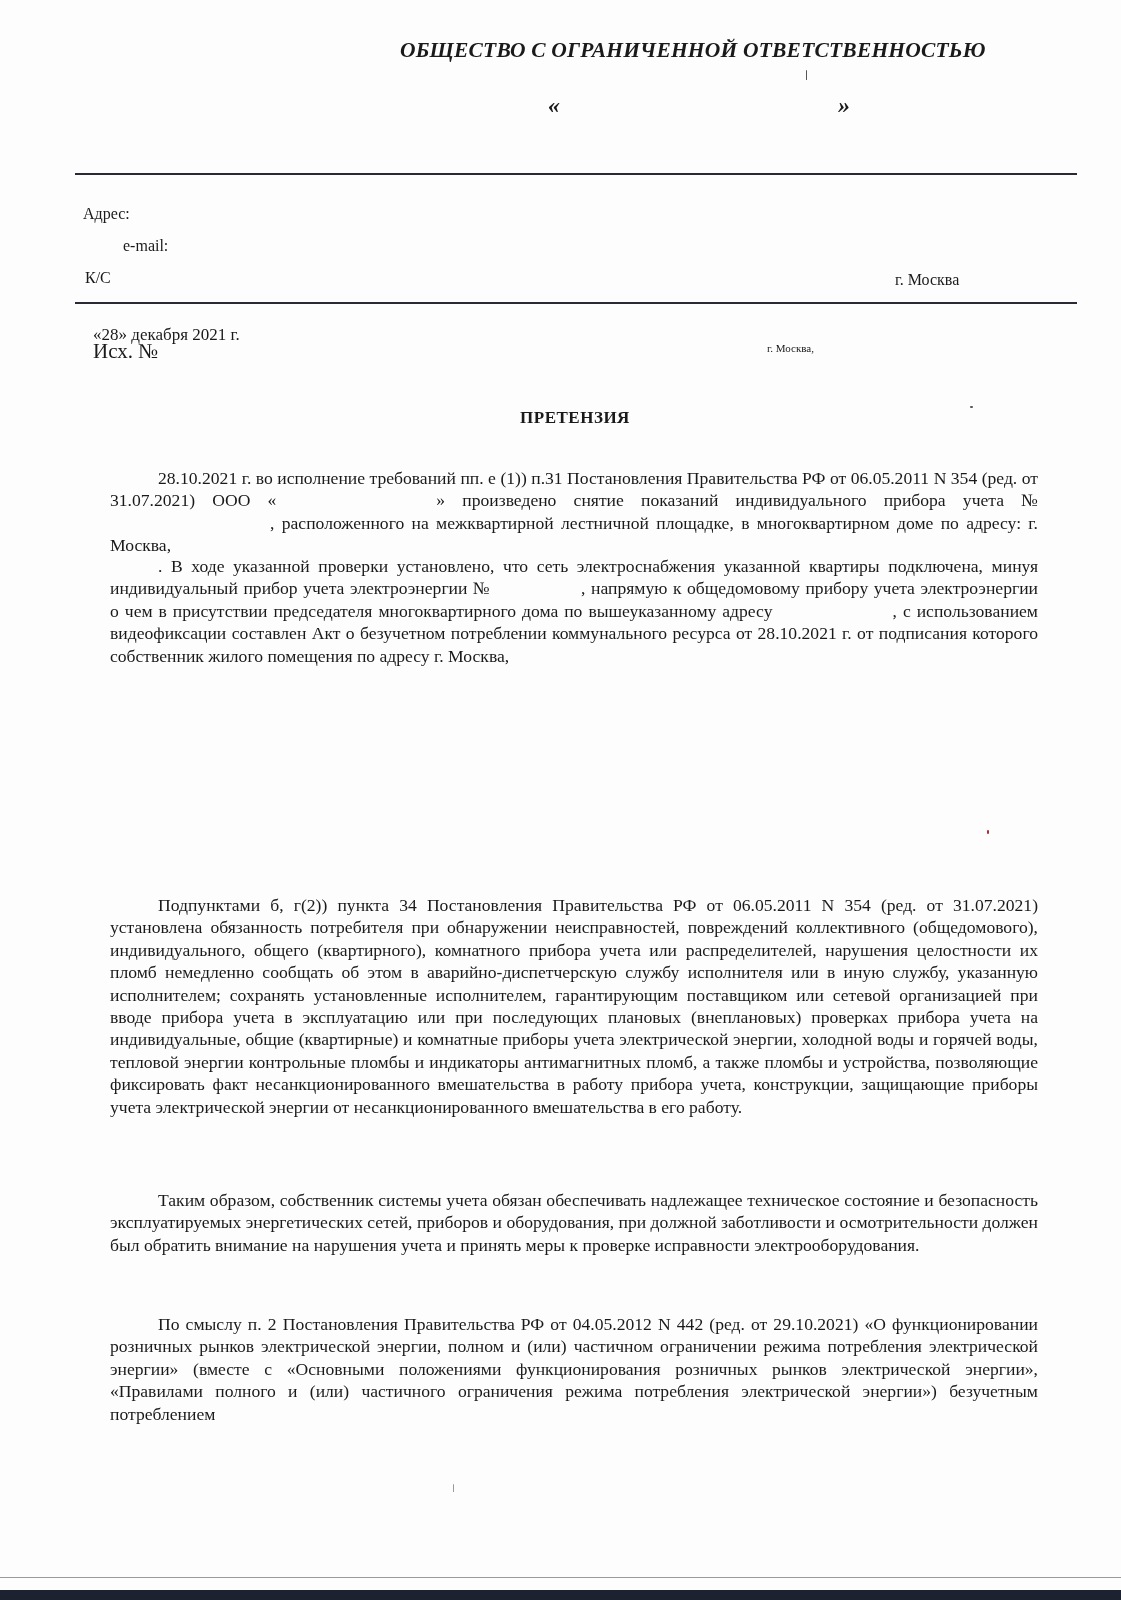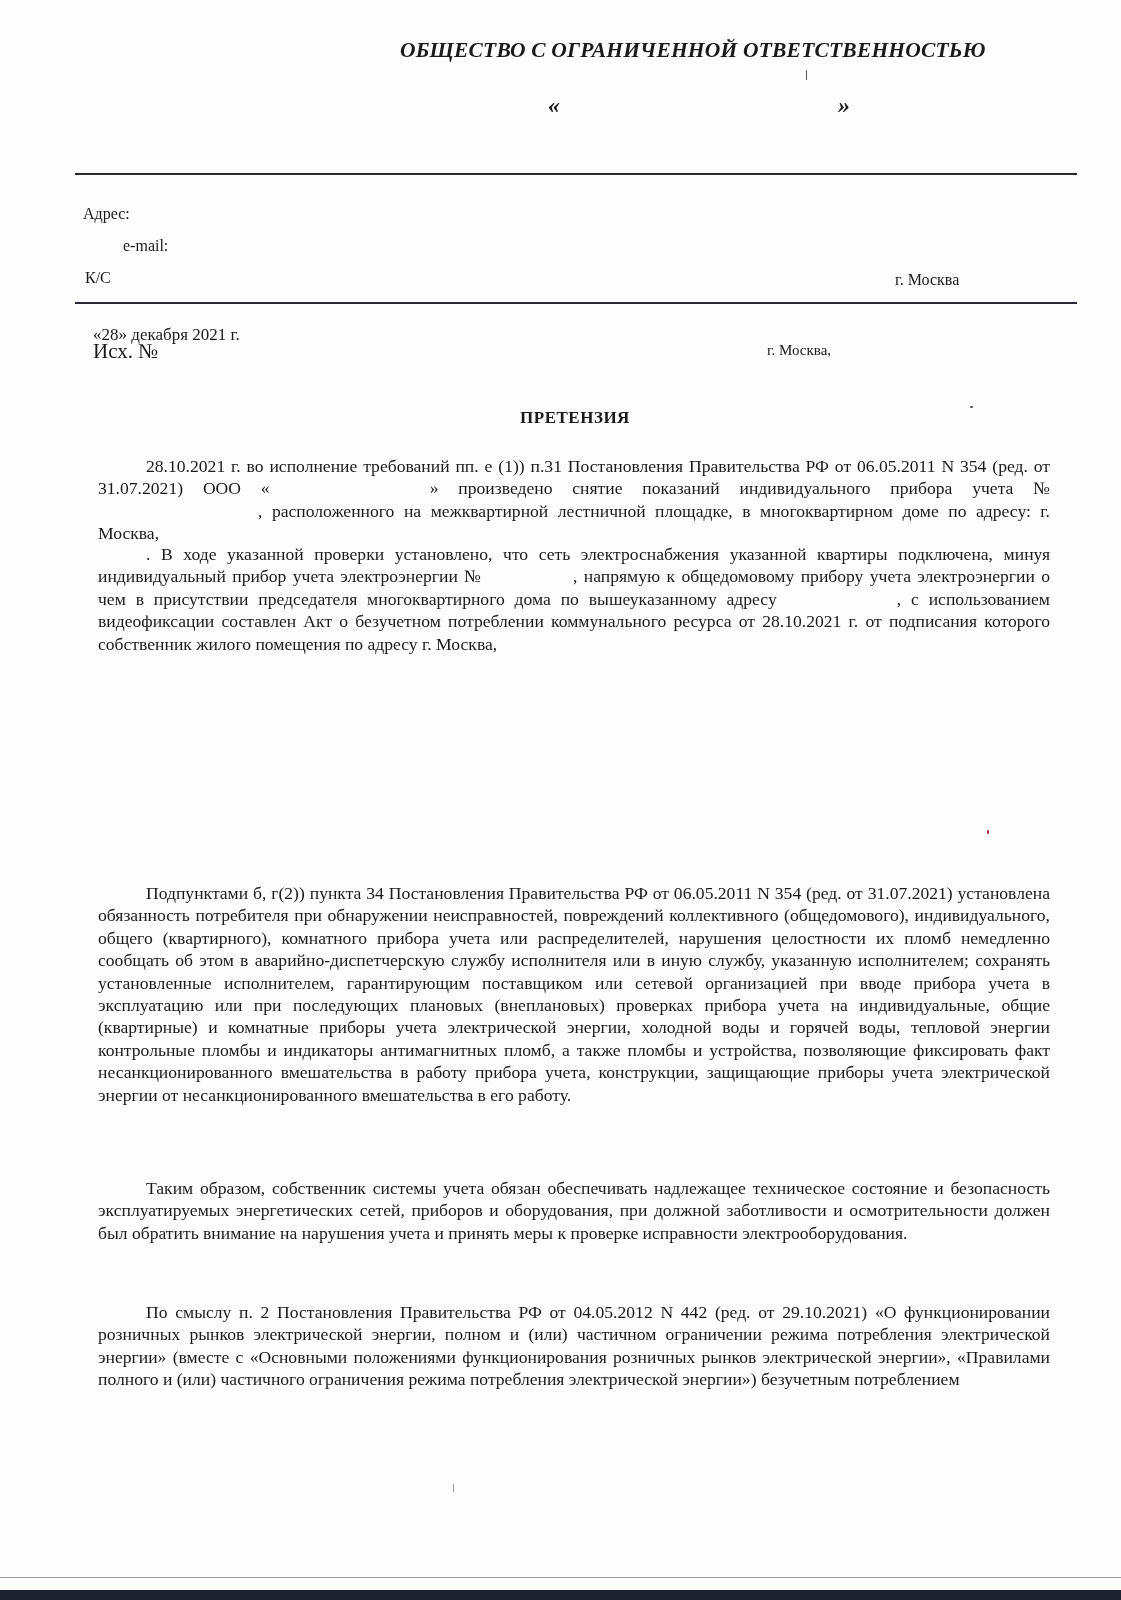--- a/index.html
+++ b/index.html
@@ -29,7 +29,7 @@
   .h-city1 { left: 895px; top: 271px; }
   .h-date { left: 93px; top: 325px; font-size: 17px; }
   .h-outno { left: 93px; top: 339px; font-size: 21px; }
-  .h-city2 { left: 767px; top: 342px; font-size: 15px; }
+  .h-city2 { left: 767px; top: 342px; font-size: 11px; }
   .doc-heading {
     position: absolute; left: 0; width: 1150px; top: 408px; text-align: center;
     font-weight: bold; font-size: 17px; letter-spacing: 0.5px;

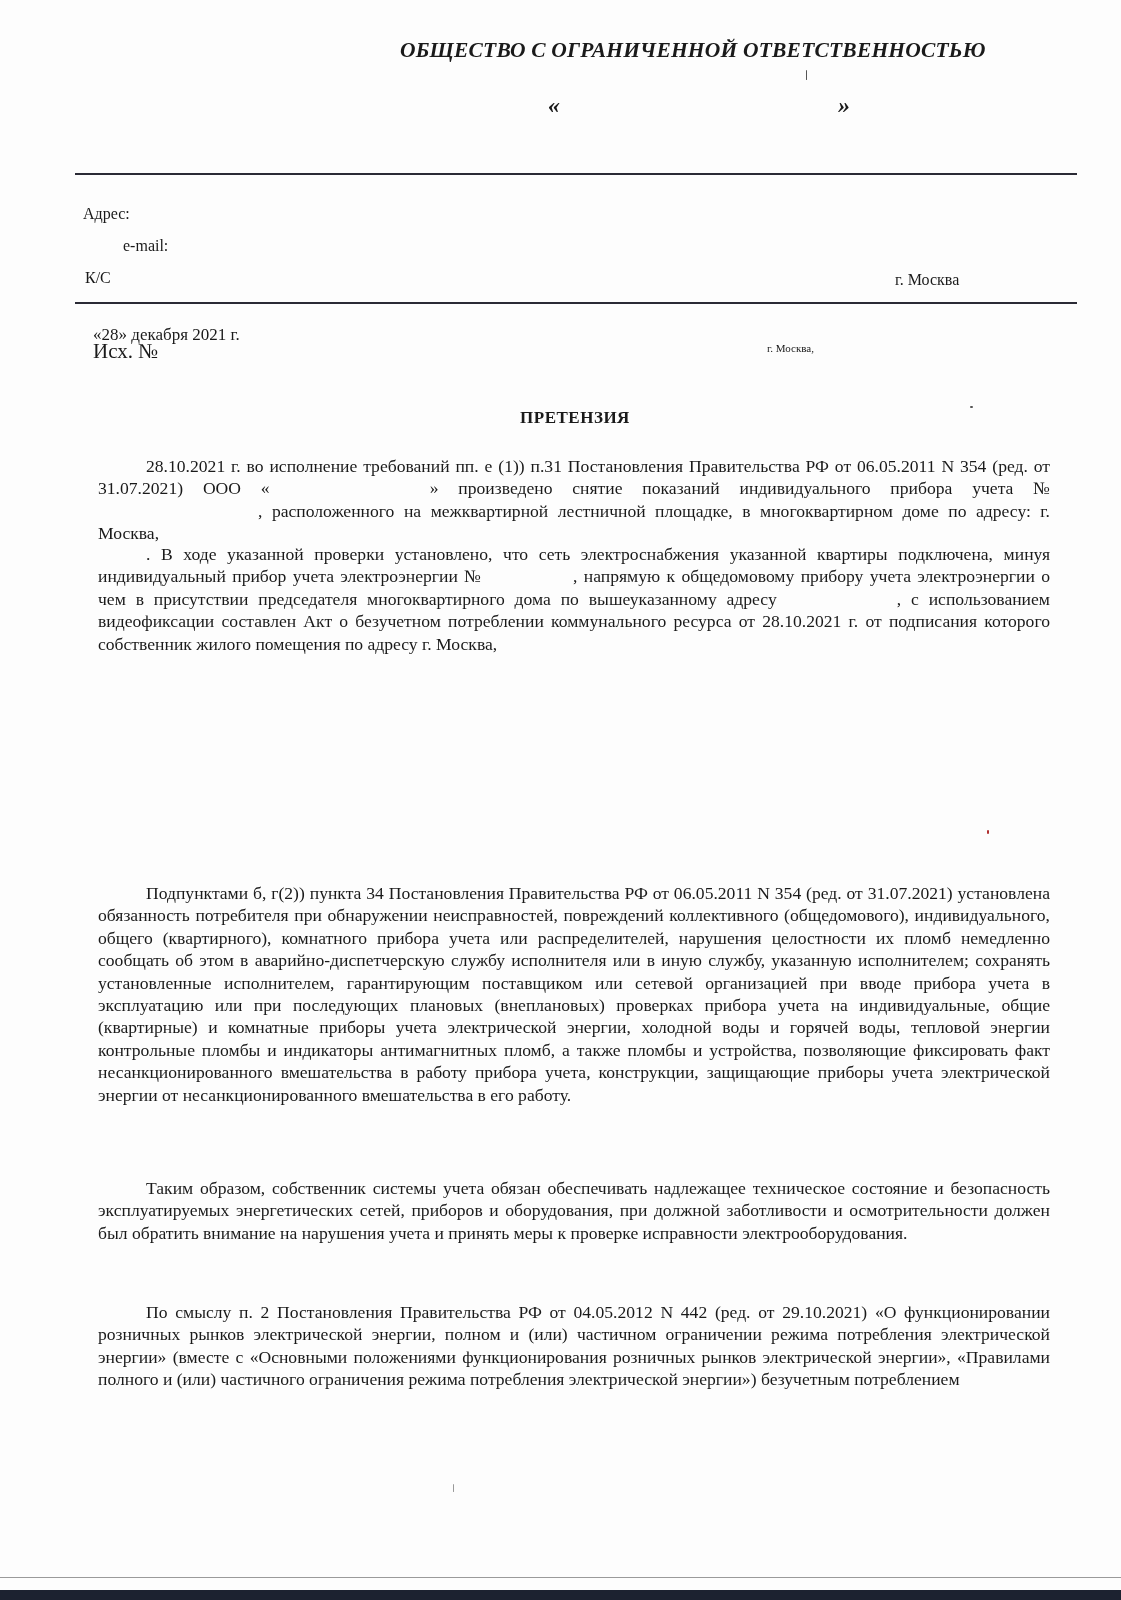--- a/index.html
+++ b/index.html
@@ -35,7 +35,7 @@
     font-weight: bold; font-size: 17px; letter-spacing: 0.5px;
   }
   .body-text { position: absolute; left: 98px; width: 952px; font-size: 17.6px; line-height: 22.4px; text-align: justify; }
-  .body-text p { margin: 0; text-indent: 48px; }
+  .body-text p { margin: 12px; text-indent: 48px; }
   .p1 { top: 455px; }
   .p2 { top: 543px; }
   .p2 p { text-indent: 0; }

